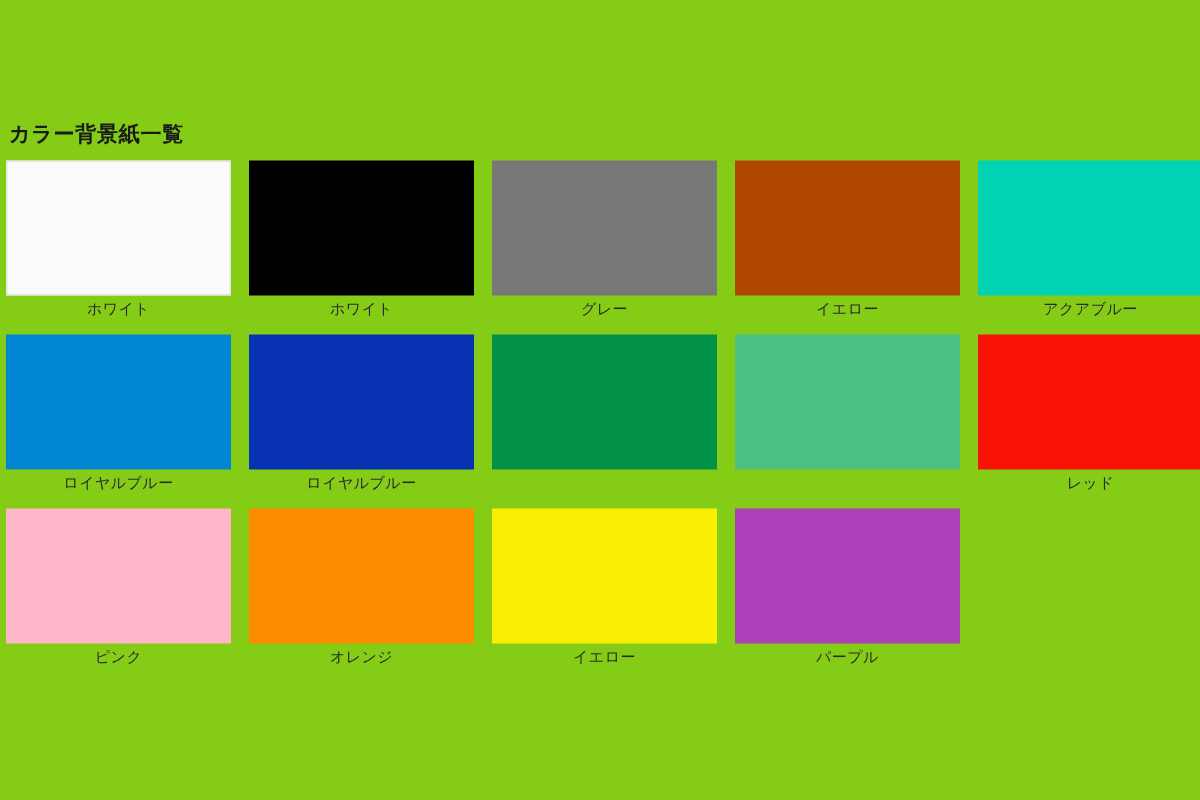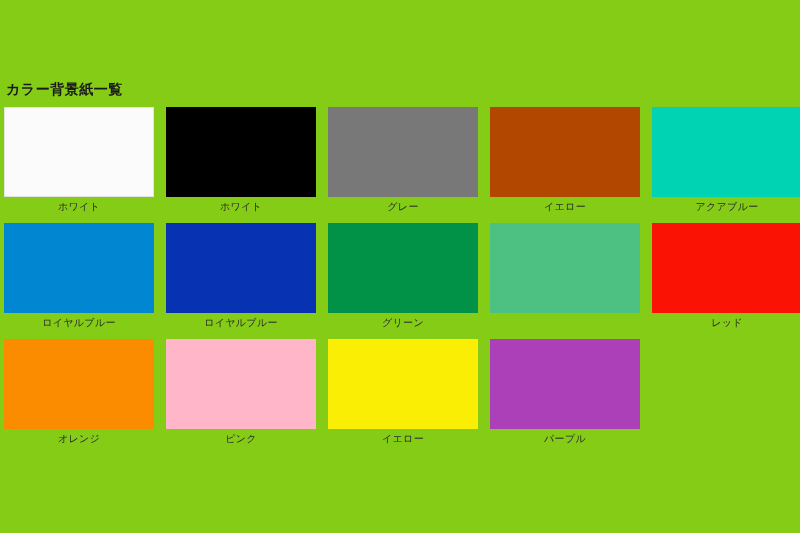--- a/index.html
+++ b/index.html
@@ -120,7 +120,6 @@
       </div>
       <div class="swatch-cell">
         <div class="swatch-chip" style="background-color: rgb(2, 146, 71);"></div>
-        <div class="swatch-label">グリーン</div>
       </div>
       <div class="swatch-cell">
         <div class="swatch-chip" style="background-color: rgb(76, 193, 129);"></div>

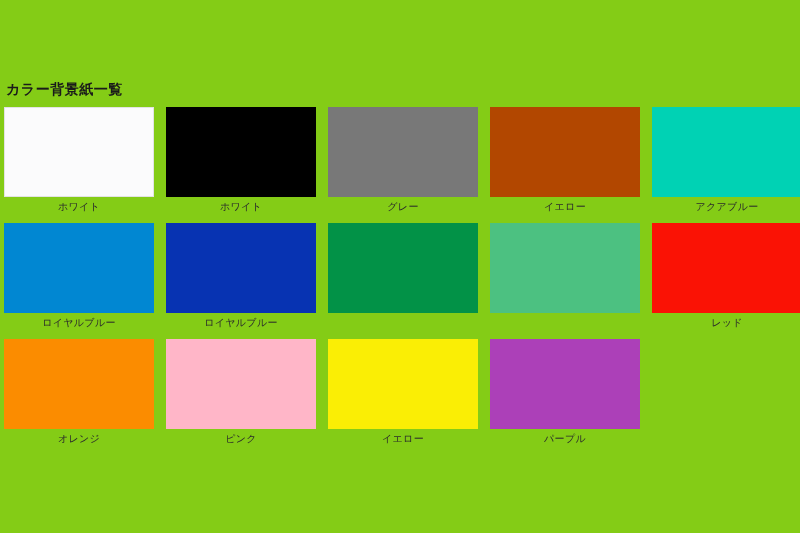--- a/index.html
+++ b/index.html
@@ -132,12 +132,12 @@
 
     <div class="swatch-row">
       <div class="swatch-cell">
+        <div class="swatch-chip" style="background-color: rgb(255, 182, 200);"></div>
+        <div class="swatch-label">ピンク</div>
+      </div>
+      <div class="swatch-cell">
         <div class="swatch-chip" style="background-color: rgb(251, 140, 0);"></div>
         <div class="swatch-label">オレンジ</div>
-      </div>
-      <div class="swatch-cell">
-        <div class="swatch-chip" style="background-color: rgb(255, 182, 200);"></div>
-        <div class="swatch-label">ピンク</div>
       </div>
       <div class="swatch-cell">
         <div class="swatch-chip" style="background-color: rgb(250, 238, 5);"></div>

